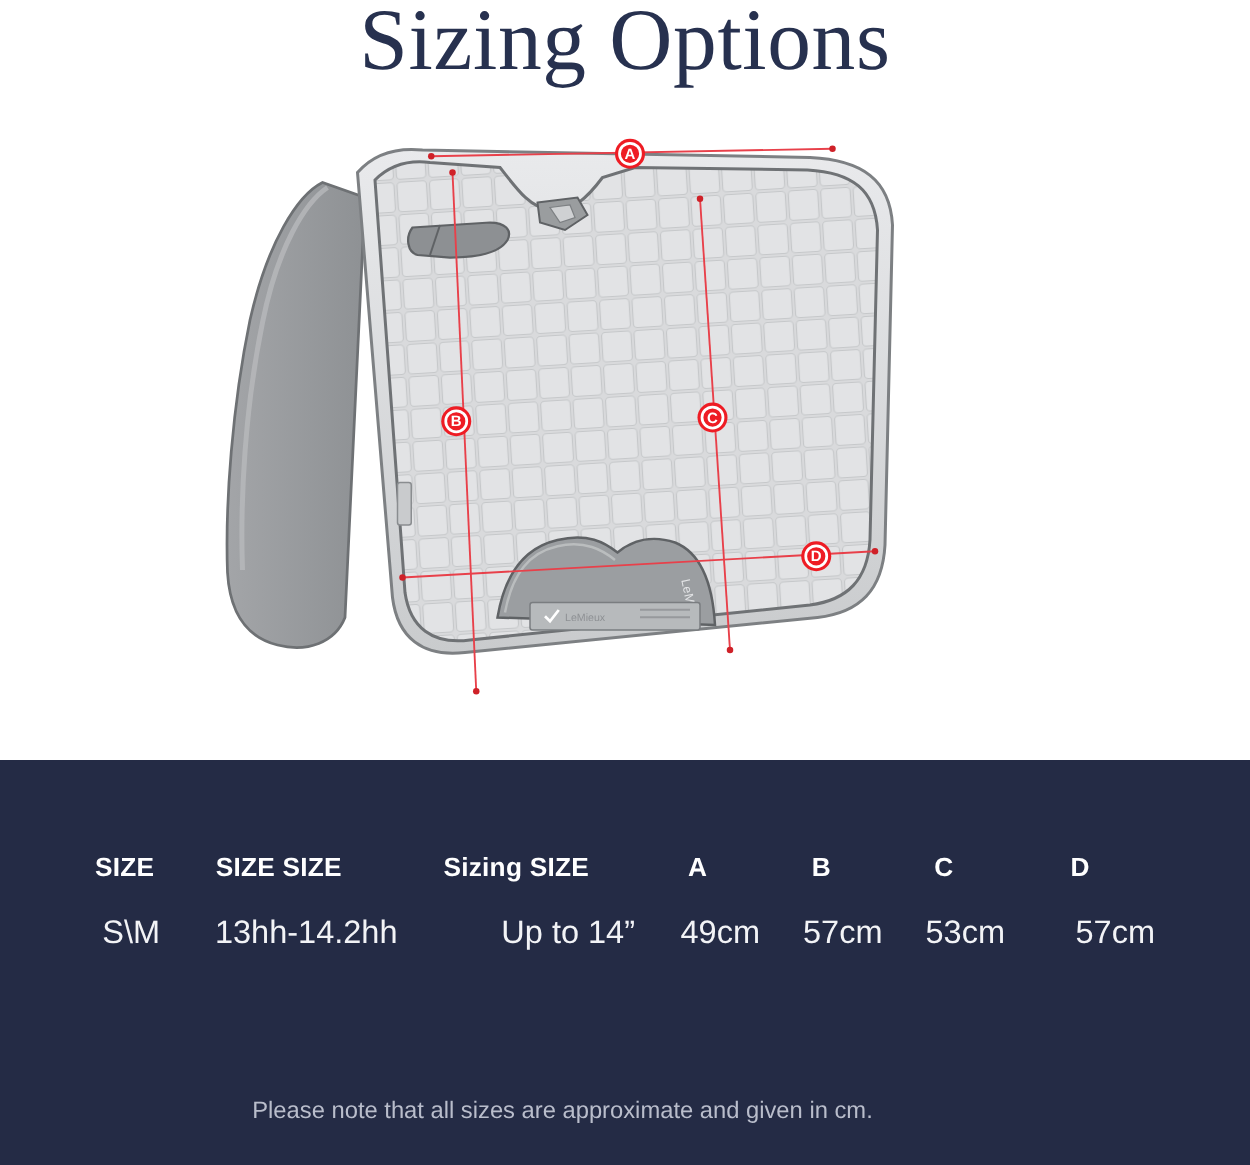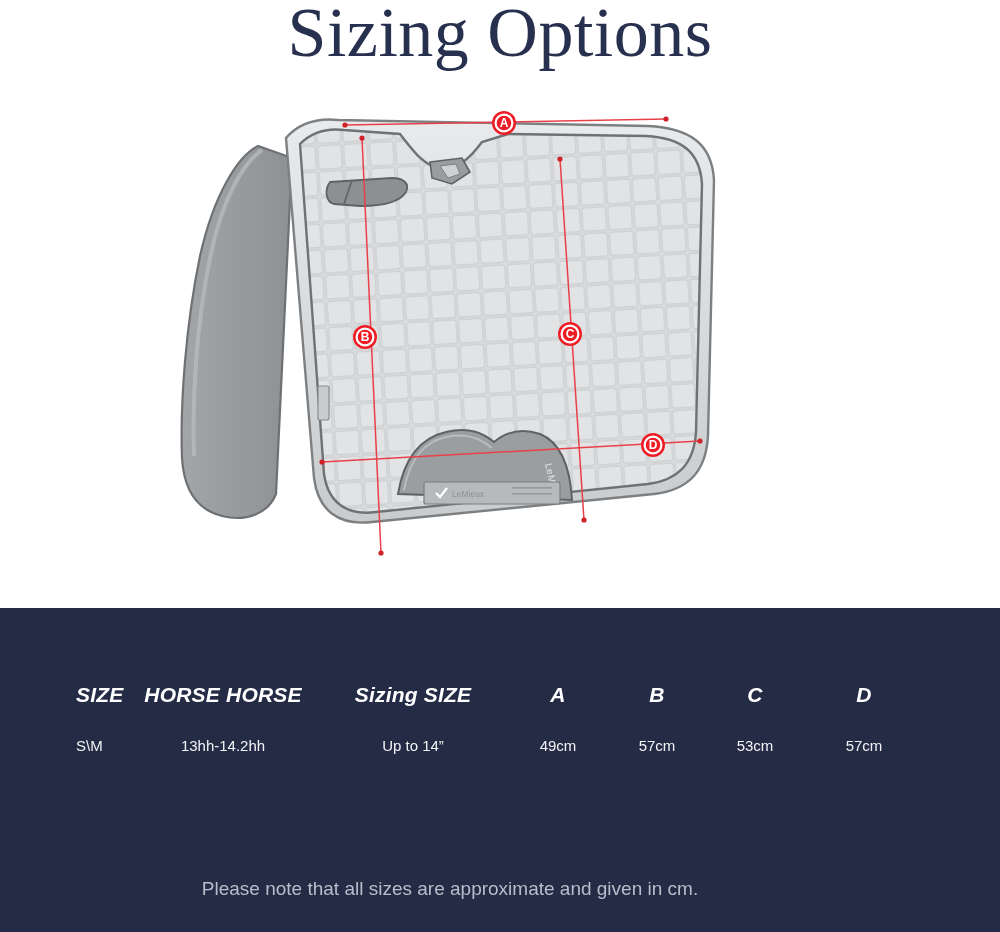--- a/index.html
+++ b/index.html
@@ -95,7 +95,6 @@
     font-weight: bold;
     height: 50px;
     letter-spacing: 0.2px;
-    font-style: italic;
   }
   .size-table td {
     font-size: 15px;

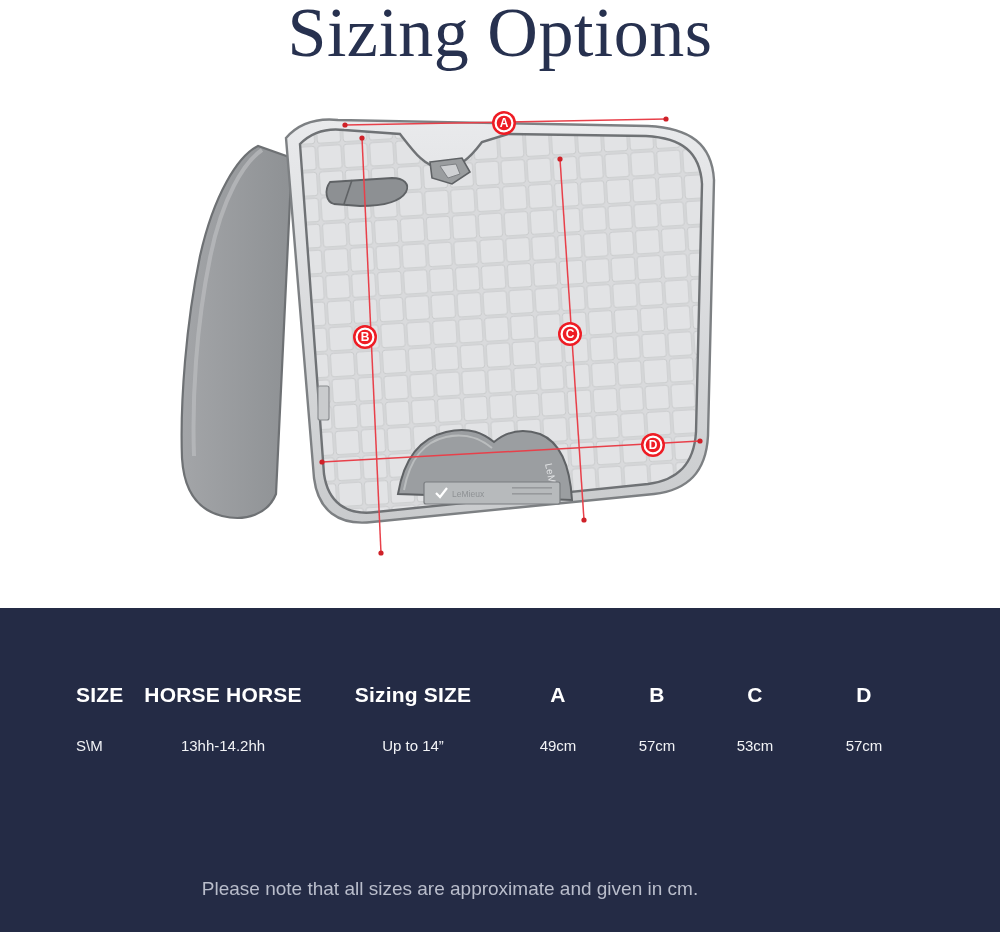--- a/index.html
+++ b/index.html
@@ -297,7 +297,7 @@
     <thead>
       <tr>
         <th class="col-size">SIZE</th>
-        <th class="col-horse">HORSE HORSE</th>
+        <th class="col-horse">SIZE SIZE</th>
         <th class="col-saddle">Sizing SIZE</th>
         <th class="col-m">A</th>
         <th class="col-m">B</th>

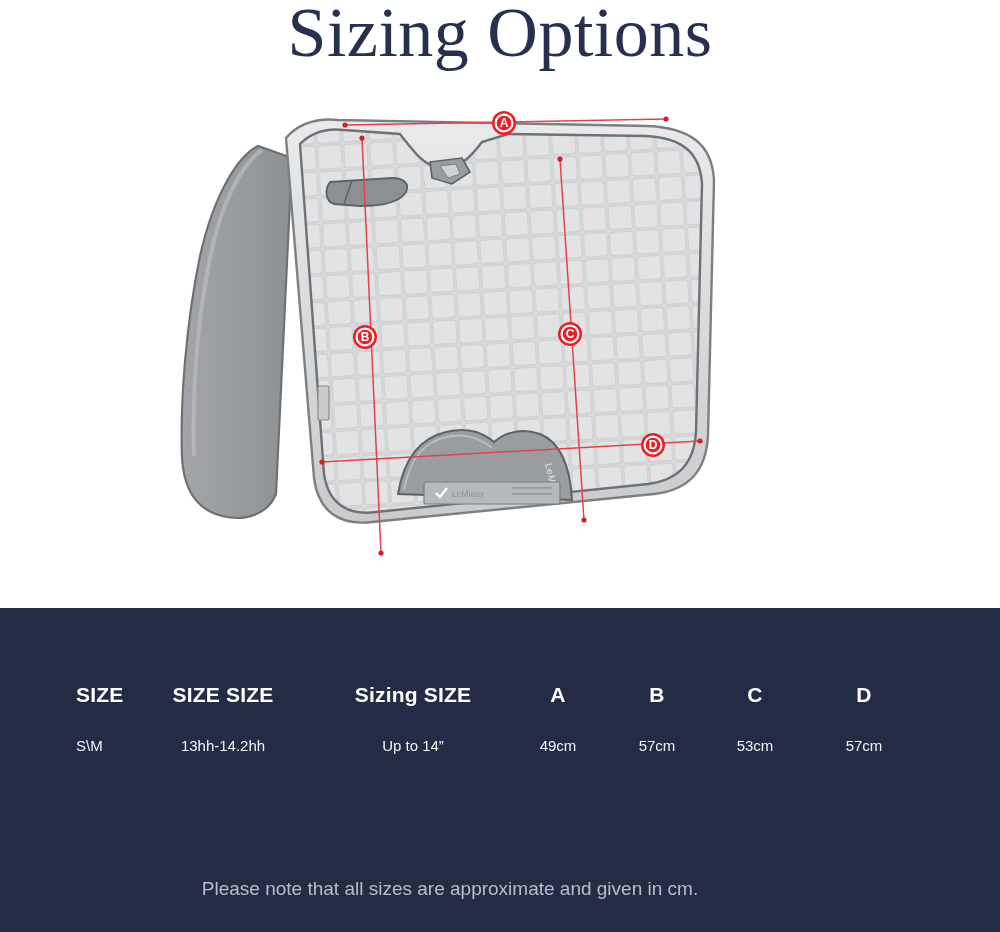--- a/index.html
+++ b/index.html
@@ -97,9 +97,10 @@
     letter-spacing: 0.2px;
   }
   .size-table td {
-    font-size: 15px;
+    font-size: 26px;
     height: 50px;
     color: #f2f3f6;
+    text-align: right;
   }
 
   

